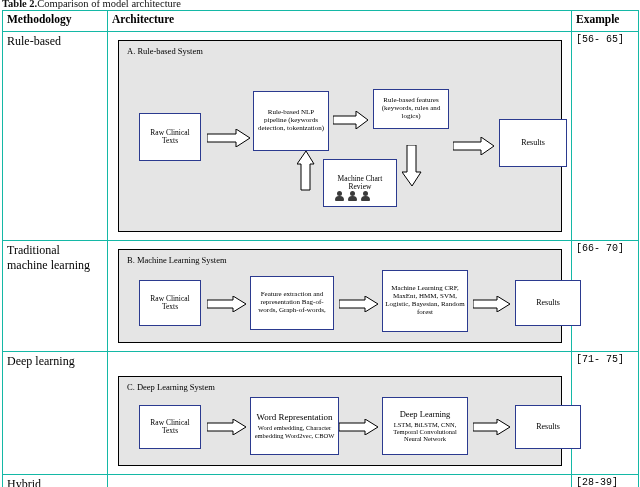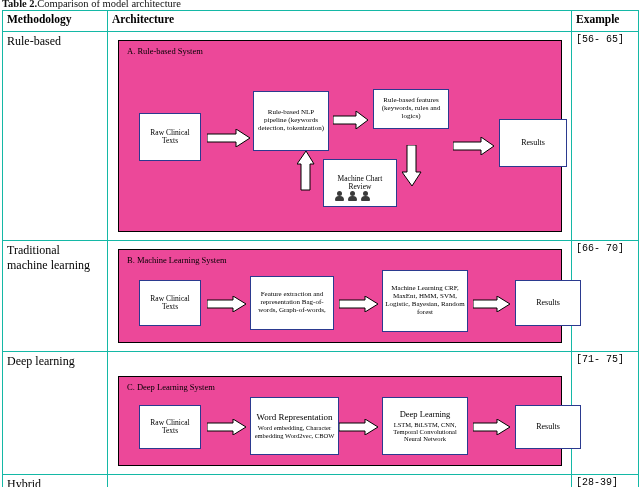--- a/index.html
+++ b/index.html
@@ -69,7 +69,7 @@
     position: relative;
     border: 1px solid #000;
     margin: 6px 5px 6px 6px;
-    background: #ec4899;
+    background: #e5e5e5;
   }
   .panel-title {
     position: absolute;

